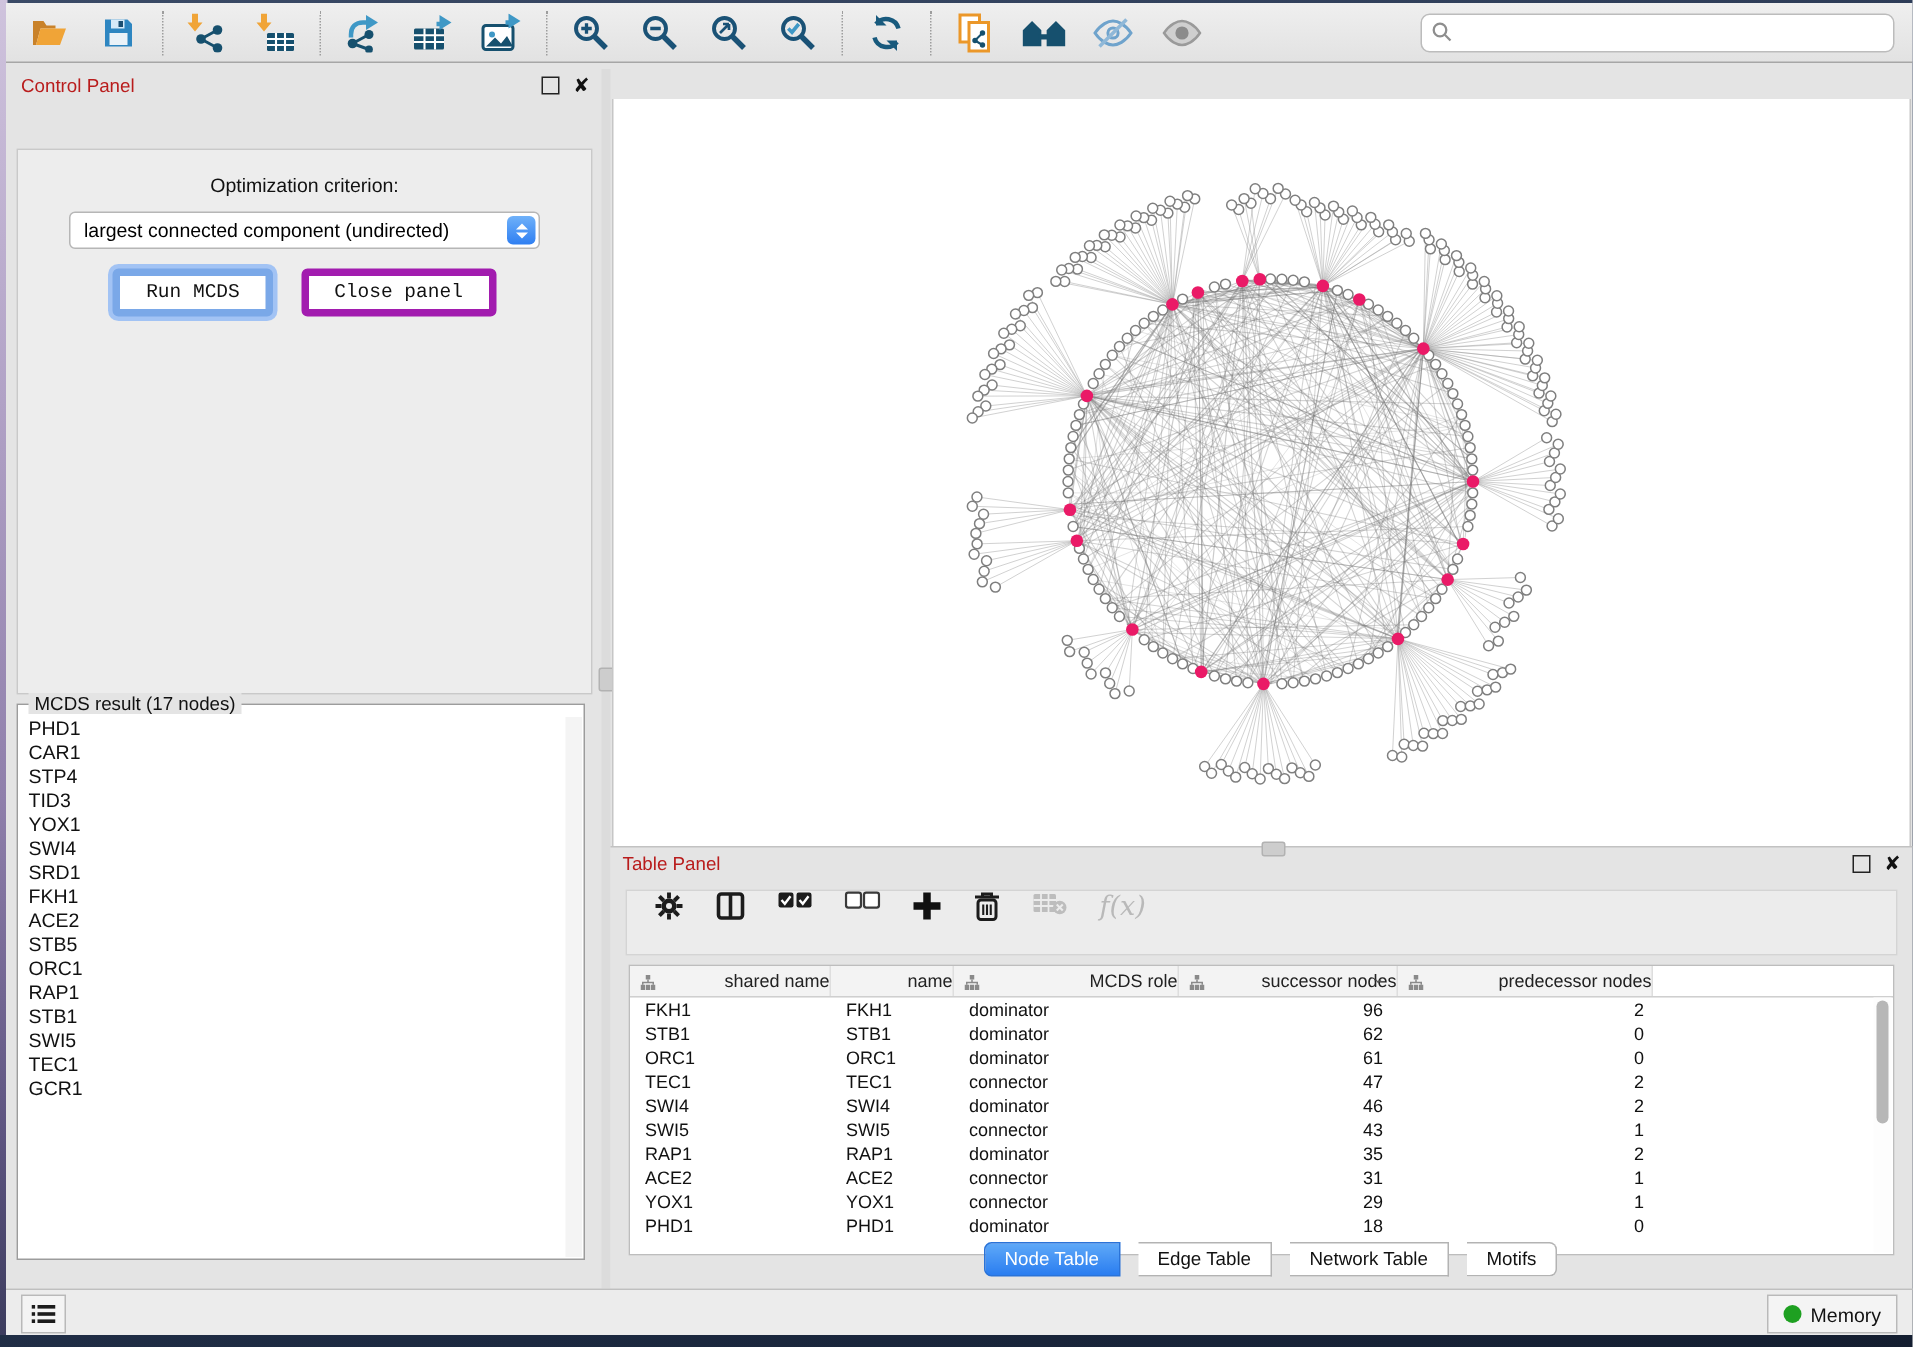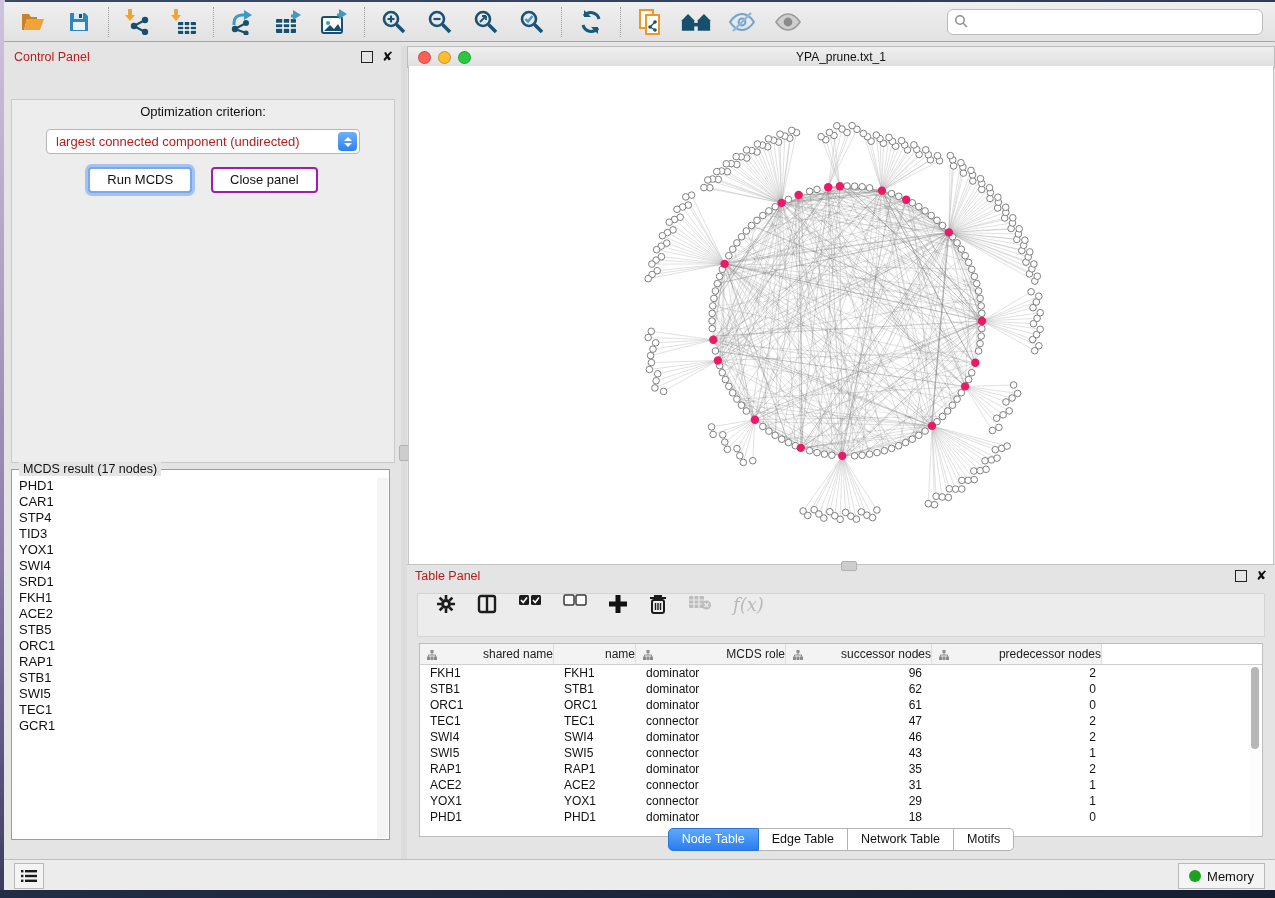--- a/index.html
+++ b/index.html
@@ -338,14 +338,6 @@
       </div>
 
     <div id="network-panel">
-      <div id="net-titlebar">
-        <span class="traffic">
-          <span class="light" style="background: rgb(255, 95, 87);"></span>
-          <span class="light" style="background: rgb(254, 188, 46);"></span>
-          <span class="light" style="background: rgb(40, 200, 64);"></span>
-        </span>
-        <span id="net-title">YPA_prune.txt_1</span>
-      </div>
       <div id="net-canvas">
         <svg id="net-svg" width="866" height="498" viewBox="0 0 866 498">
             <line x1="372.6" y1="136.9" x2="445.6" y2="120.2" stroke="#777777" stroke-opacity="0.32" stroke-width="0.7"></line>

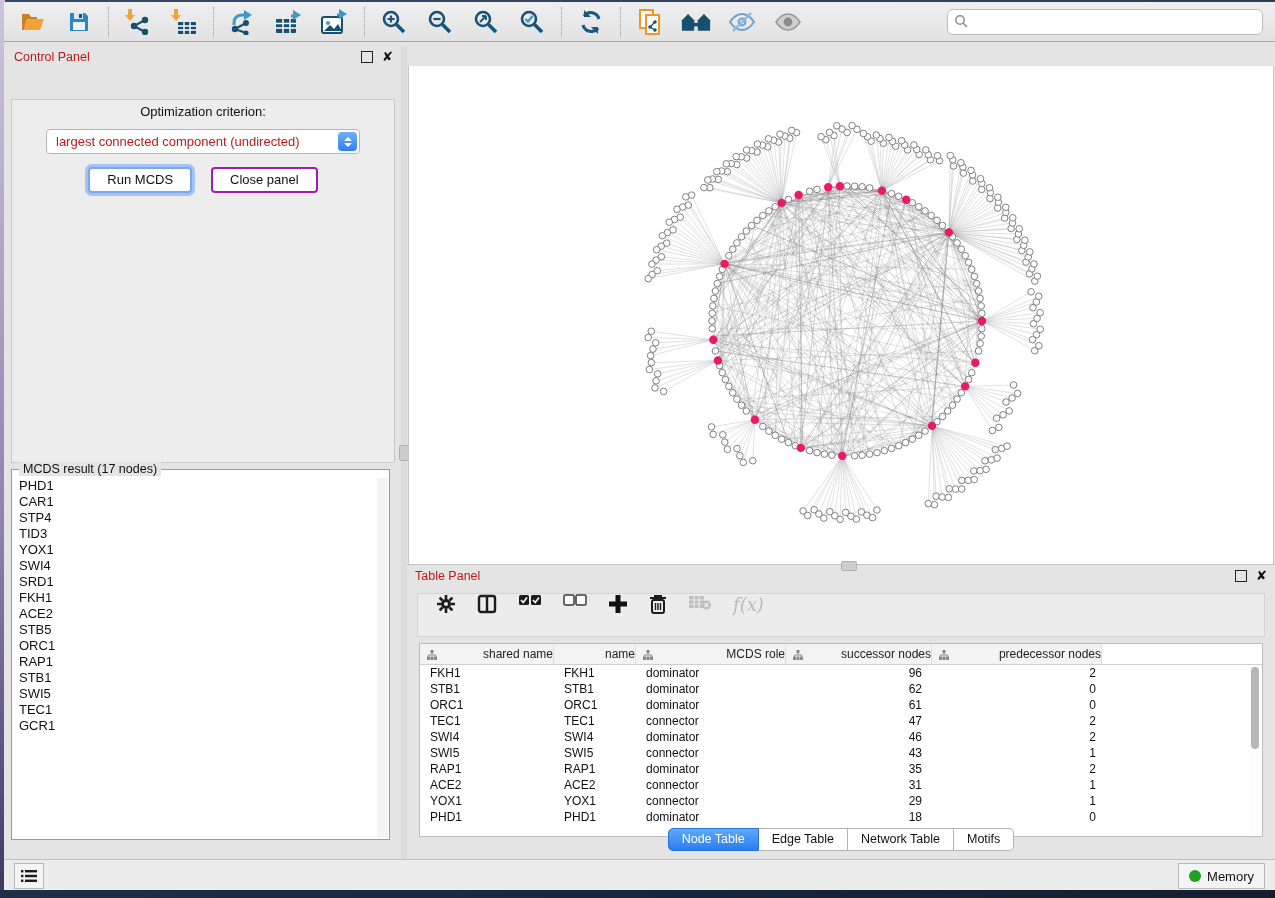--- a/index.html
+++ b/index.html
@@ -41,7 +41,7 @@
   #cp-tabs{position:absolute;left:0;right:0;top:30px;text-align:center;}
   #cp-inner{position:absolute;left:5px;right:6px;top:53px;height:362px;background:#ededed;
     border:1px solid #c9c9c9;}
-  #opt-label{margin-top:4px;text-align:center;font-size:13px;color:#111;}
+  #opt-label{margin-top:16px;text-align:center;font-size:13px;color:#111;}
   #opt-select{position:relative;margin:10px auto 0;width:312px;height:23px;background:#fff;
     border:1px solid #b6b6b6;border-radius:4px;display:flex;align-items:center;cursor:default;}
   #opt-select .sel-text{flex:1;font-size:13px;color:#b91c1c;padding-left:9px;white-space:nowrap;}

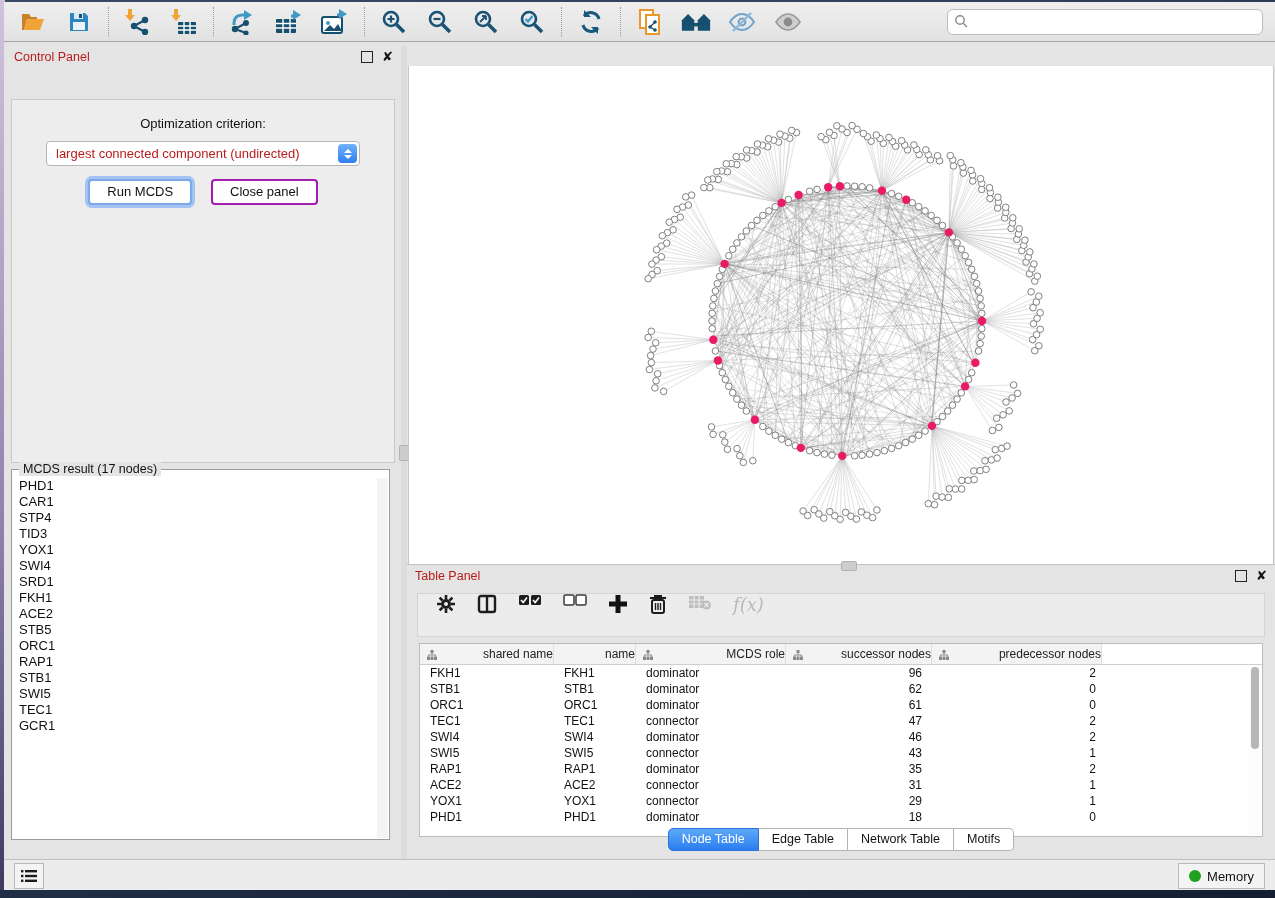--- a/index.html
+++ b/index.html
@@ -44,7 +44,7 @@
   #opt-label{margin-top:16px;text-align:center;font-size:13px;color:#111;}
   #opt-select{position:relative;margin:10px auto 0;width:312px;height:23px;background:#fff;
     border:1px solid #b6b6b6;border-radius:4px;display:flex;align-items:center;cursor:default;}
-  #opt-select .sel-text{flex:1;font-size:13px;color:#b91c1c;padding-left:9px;white-space:nowrap;}
+  #opt-select .sel-text{flex:1;font-size:13px;color:#000000;padding-left:9px;white-space:nowrap;}
   #opt-select .stepper{width:19px;height:19px;margin-right:2px;border-radius:4px;
     background:linear-gradient(#6fb1f9,#2f7ff2);display:flex;flex-direction:column;
     align-items:center;justify-content:center;gap:2px;}

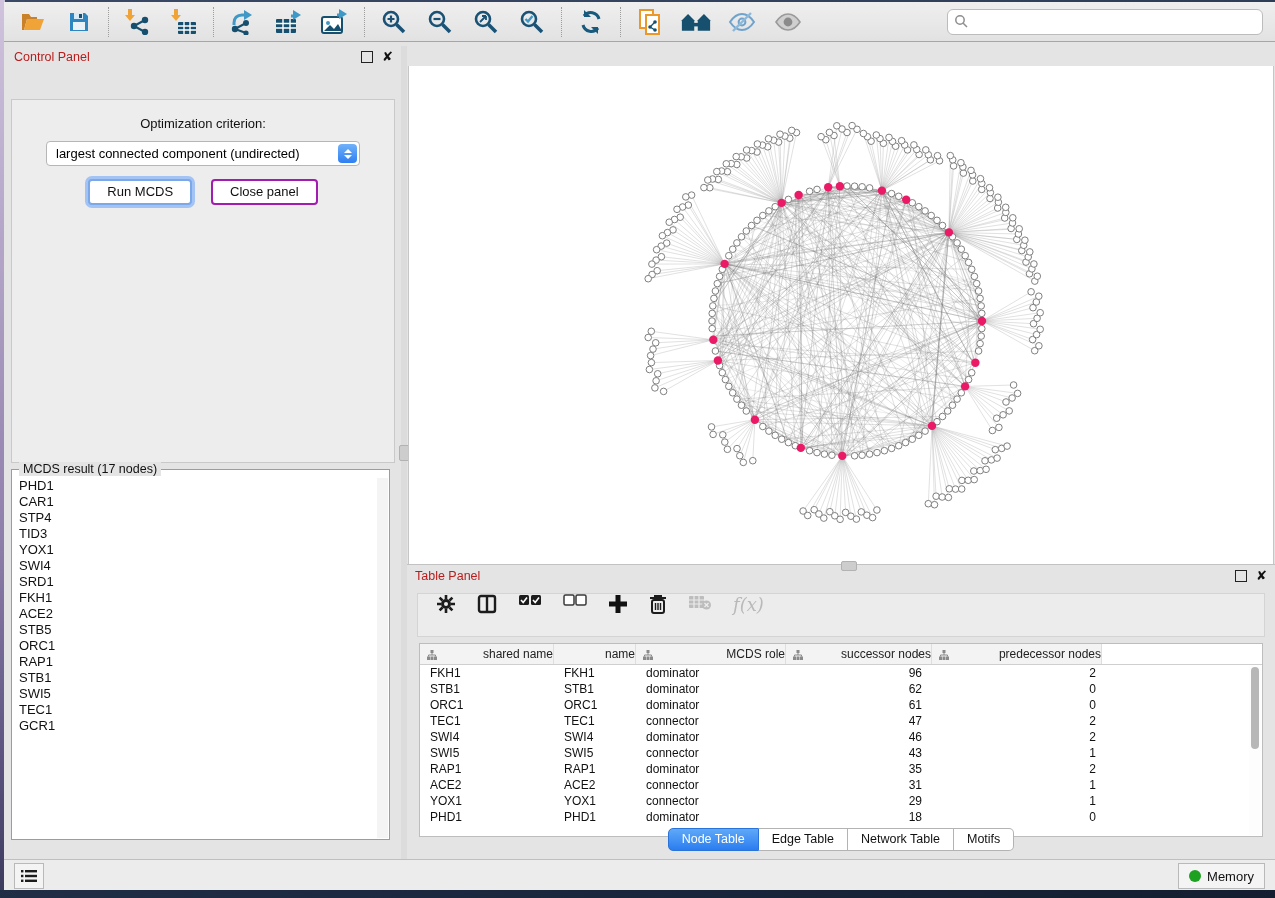--- a/index.html
+++ b/index.html
@@ -52,7 +52,7 @@
   .arr-dn{width:0;height:0;border-left:4px solid transparent;border-right:4px solid transparent;border-top:4px solid #fff;}
   #cp-buttons{margin-top:13px;text-align:center;}
   .pushbtn{display:inline-block;height:22px;line-height:22px;padding:0 17px;background:#fff;
-    border:2px solid #a21caf;border-radius:4px;font-size:13px;color:#111;cursor:default;}
+    border:5px solid #a21caf;border-radius:4px;font-size:13px;color:#111;cursor:default;font-family:Liberation Mono, monospace;}
   .pushbtn.focused{box-shadow:0 0 0 3px rgba(100,160,250,.55);border-color:#7aa8e8;}
   #cp-buttons .gap{display:inline-block;width:10px;}
   #result-group{position:absolute;left:5px;width:377px;top:423px;bottom:20px;

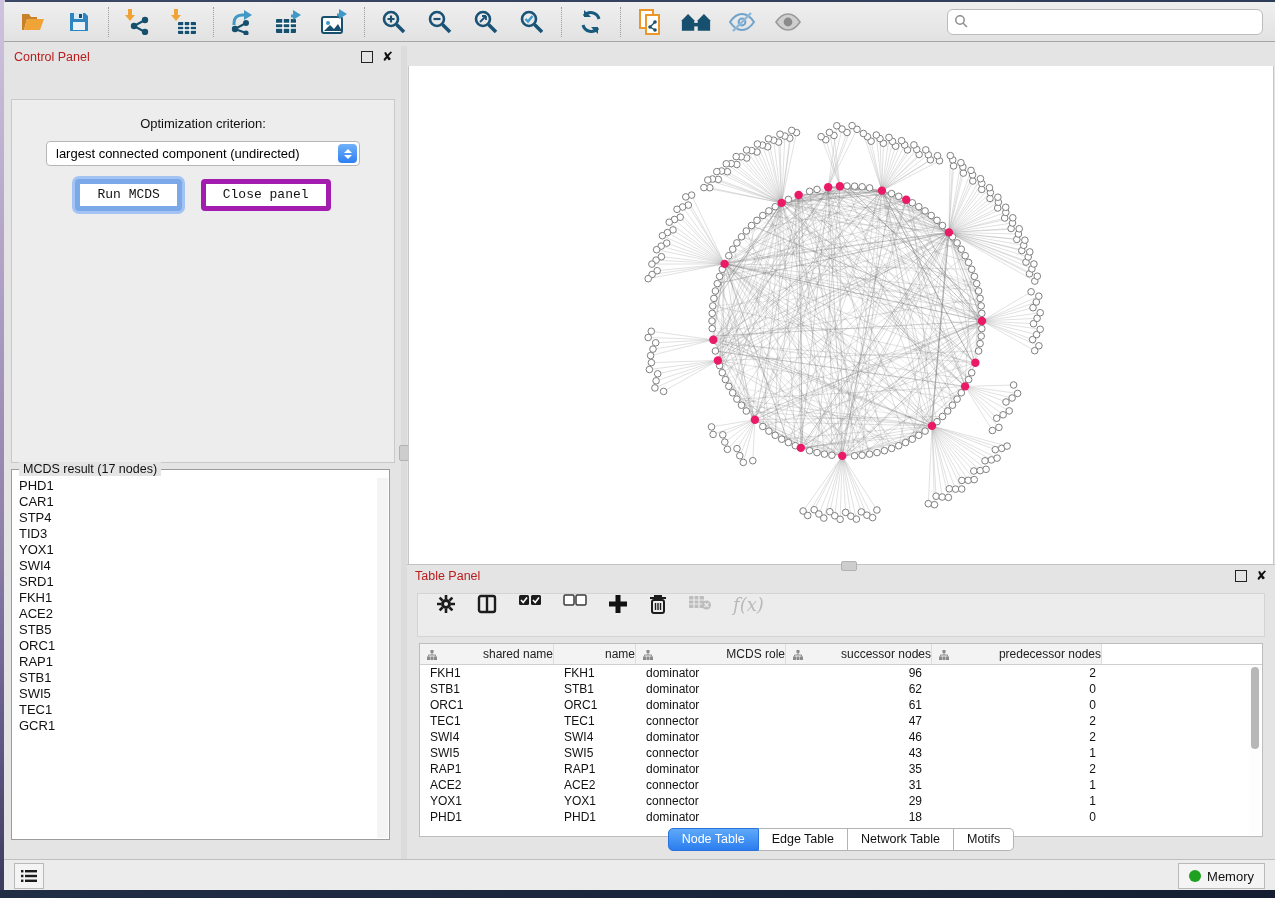--- a/index.html
+++ b/index.html
@@ -108,7 +108,7 @@
   #tbl-scroll{position:absolute;right:1px;top:21px;width:12px;bottom:1px;background:#fdfdfd;}
   #tbl-thumb{position:absolute;left:2px;top:2px;width:8px;height:82px;background:#b7b7b7;border-radius:4px;}
   #tp-tabs{position:absolute;left:0;right:0;bottom:9px;text-align:center;}
-  .seg2 .tab{height:21px;line-height:21px;font-size:12.5px;}
+  .seg2 .tab{height:21px;line-height:21px;font-size:12.5px;margin-left:12px;}
 
   
   #statusbar{position:absolute;left:0;right:0;bottom:0;height:30px;background:#ececec;

